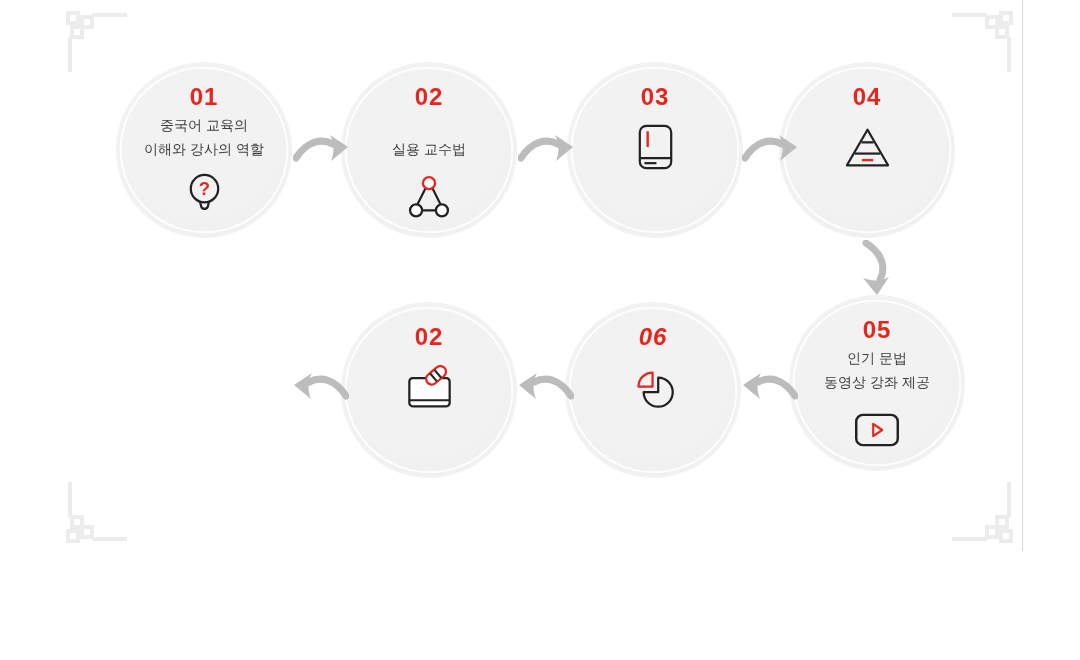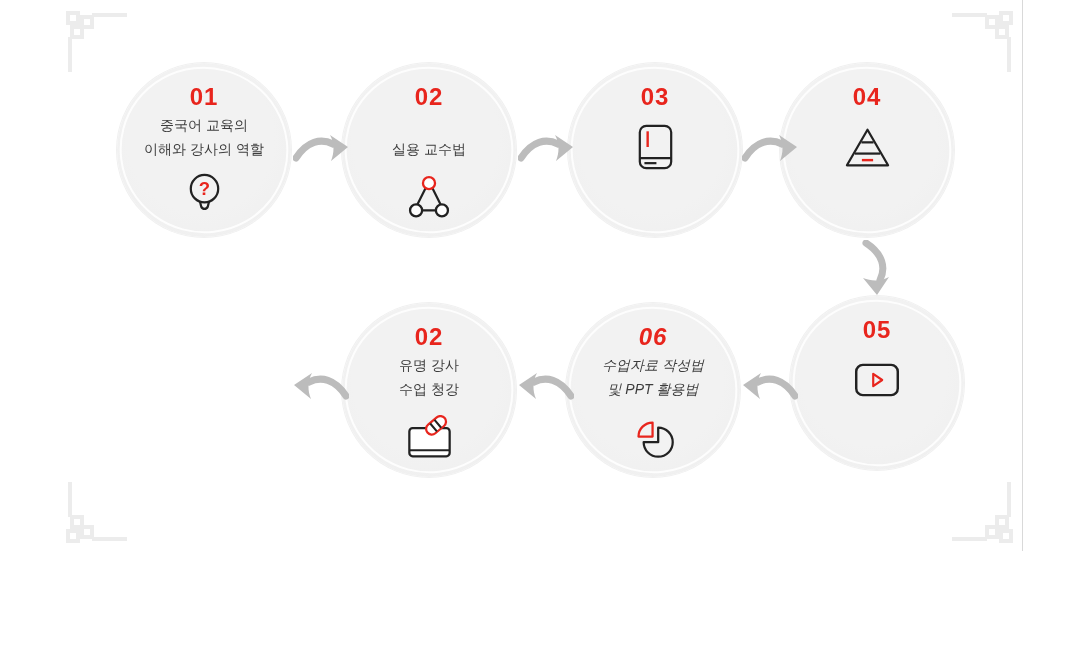--- a/index.html
+++ b/index.html
@@ -197,10 +197,6 @@
 
   <div class="step pos-7">
     <div class="step-number">02</div>
-    <div class="step-text">
-      <span>유명 강사</span><br>
-      <span>수업 청강</span>
-    </div>
     <div class="step-icon">
         <svg viewBox="0 0 50 48" width="47" height="45">
           <rect x="3.5" y="14" width="43" height="30" rx="3.5" fill="#fff" stroke="#222222" stroke-width="2.4"></rect>

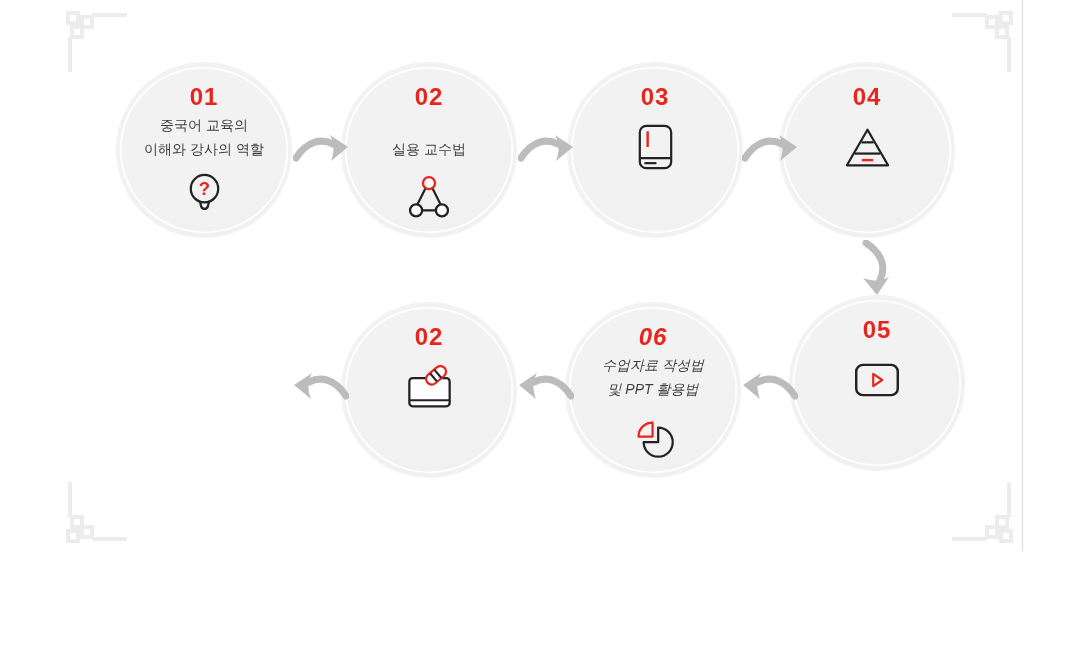--- a/index.html
+++ b/index.html
@@ -183,10 +183,6 @@
 
   <div class="step pos-6">
     <div class="step-number">06</div>
-    <div class="step-text">
-      <span>수업자료 작성법</span><br>
-      <span>및 PPT 활용법</span>
-    </div>
     <div class="step-icon">
         <svg viewBox="0 0 48 48" width="45" height="45">
           <path d="M29 29 V13.5 A15.5 15.5 0 1 1 13.5 29 z" fill="none" stroke="#222222" stroke-width="2.4" stroke-linejoin="round"></path>

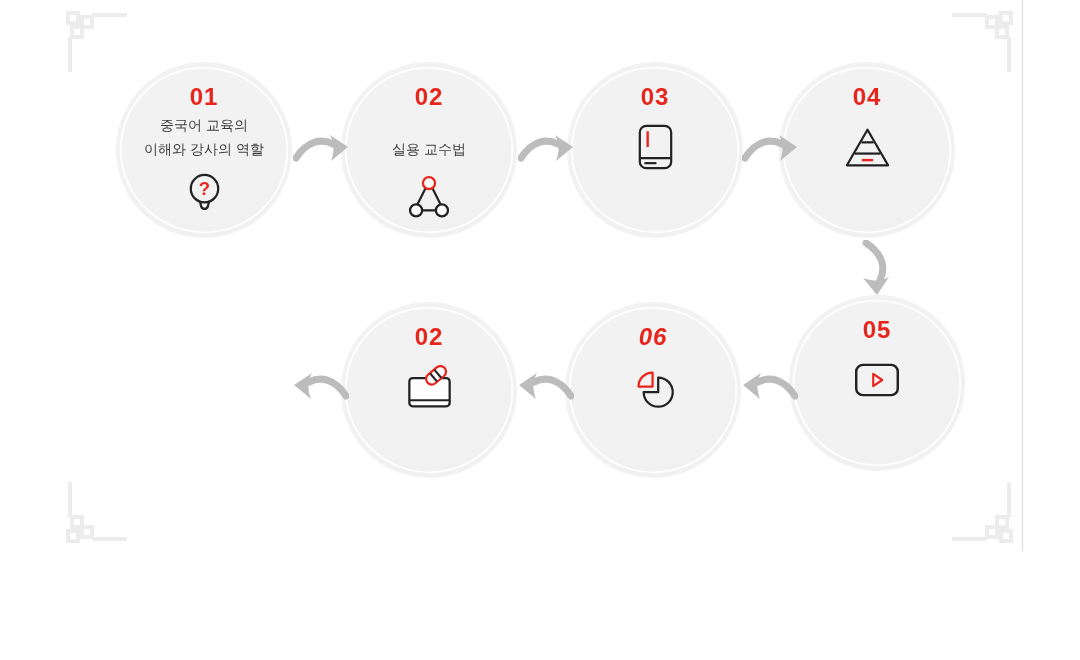--- a/index.html
+++ b/index.html
@@ -173,6 +173,10 @@
 
   <div class="step pos-5">
     <div class="step-number">05</div>
+    <div class="step-text">
+      <span>인기 문법</span><br>
+      <span>동영상 강좌 제공</span>
+    </div>
     <div class="step-icon">
         <svg viewBox="0 0 48 36" width="46" height="34">
           <rect x="2" y="2" width="44" height="32" rx="7" fill="none" stroke="#222222" stroke-width="2.6"></rect>

